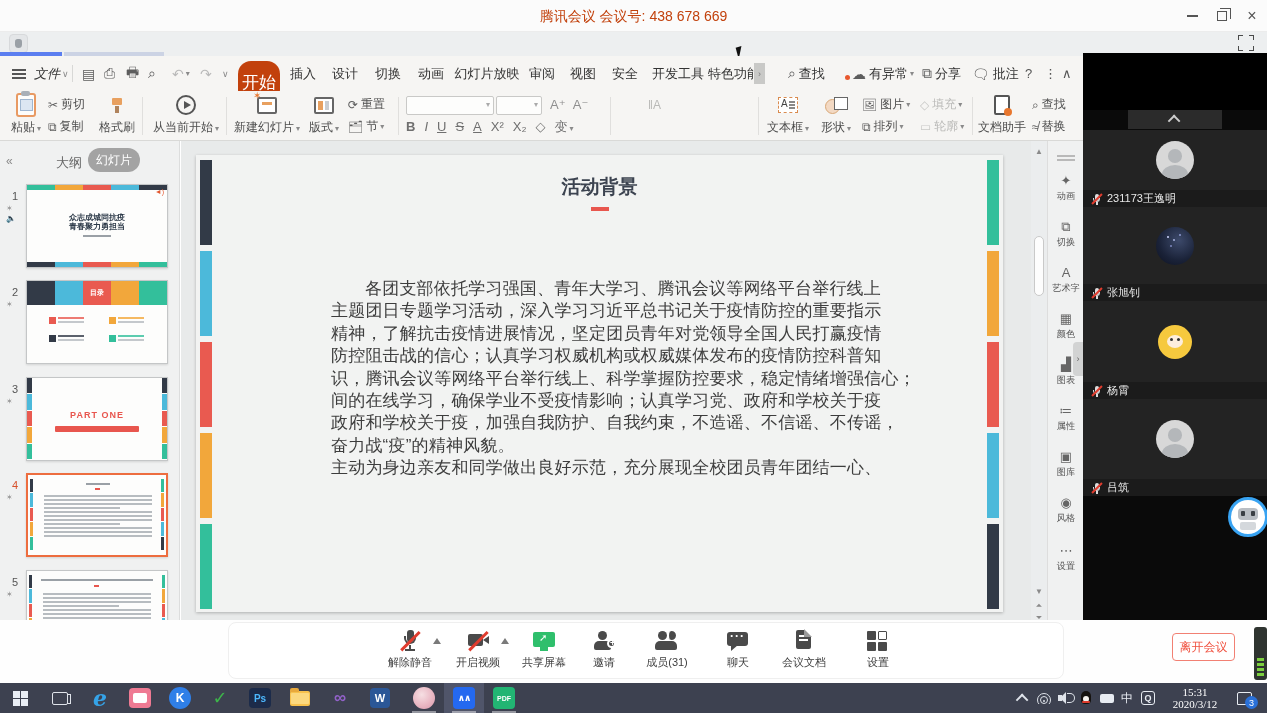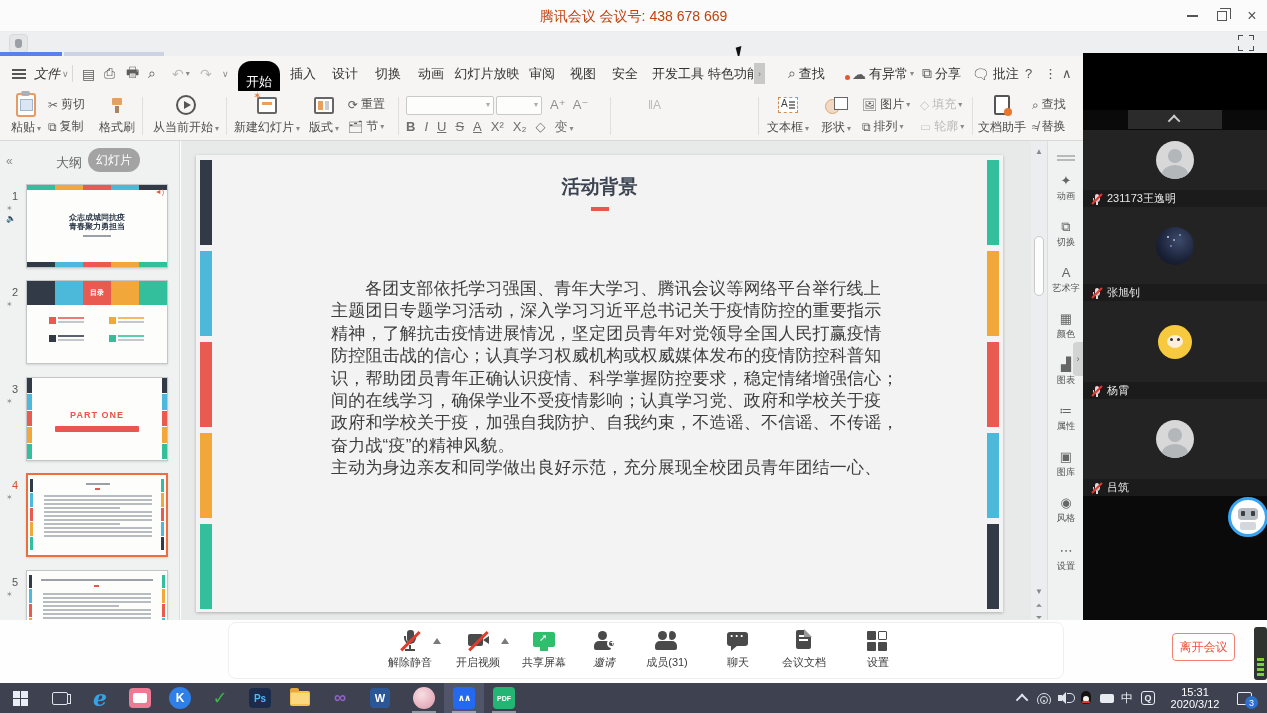--- a/index.html
+++ b/index.html
@@ -37,7 +37,7 @@
   .hamb:before { content:""; position:absolute; left:0; top:2px; width:100%; height:2px; background:#555; }
   .mdiv { position:absolute; top:9px; width:1px; height:17px; background:#d8d8d6; }
   .qa-ic { color:#5d5d5d; font-size:14px; }
-  .tab-start { position:absolute; left:238px; top:5px; width:42px; height:42px; background:#000000; border-radius:13px; color:#fff; display:flex; align-items:center; justify-content:center; font-size:13px; }
+  .tab-start { position:absolute; left:238px; top:5px; width:42px; height:42px; background:#c2410c; border-radius:13px; color:#fff; display:flex; align-items:center; justify-content:center; font-size:17px; }
   .gray-arr { position:absolute; left:754px; top:7px; width:11px; height:21px; background:#c9c9c7; color:#7a7a7a; font-size:9px; display:flex; align-items:center; justify-content:center; }
   .cloud-dot { position:absolute; width:5px; height:5px; border-radius:50%; background:#e8582e; margin-left:-7px; margin-top:8px; }
 

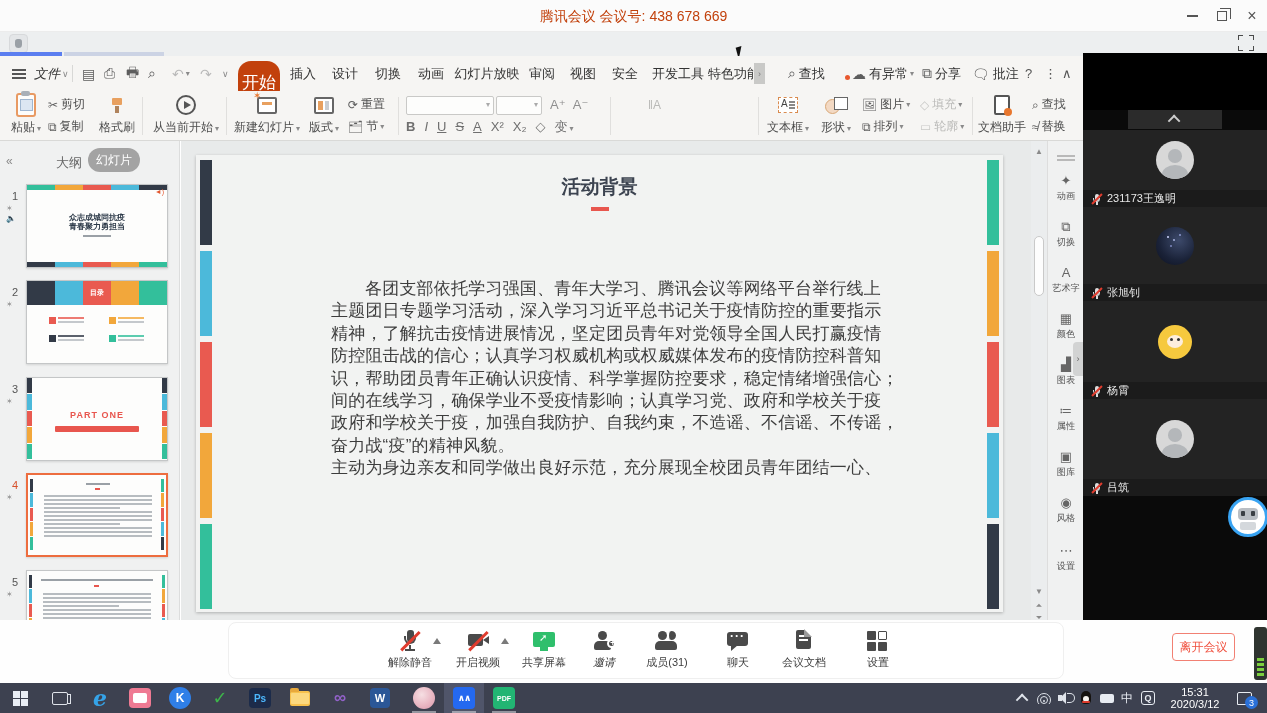--- a/index.html
+++ b/index.html
@@ -607,7 +607,7 @@
           <div class="ln">主题团日专题学习活动，深入学习习近平总书记关于疫情防控的重要指示</div>
           <div class="ln">精神，了解抗击疫情进展情况，坚定团员青年对党领导全国人民打赢疫情</div>
           <div class="ln">防控阻击战的信心；认真学习权威机构或权威媒体发布的疫情防控科普知</div>
-          <div class="ln">识，帮助团员青年正确认识疫情、科学掌握防控要求，稳定情绪增强信心；</div>
+          <div class="ln">识，腾讯会议等网络平台举行线上、科学掌握防控要求，稳定情绪增强信心；</div>
           <div class="ln">间的在线学习，确保学业不受疫情影响；认真学习党、政府和学校关于疫</div>
           <div class="ln">政府和学校关于疫，加强自我防护、自我约束，不造谣、不信谣、不传谣，</div>
           <div class="ln">奋力战“疫”的精神风貌。</div>

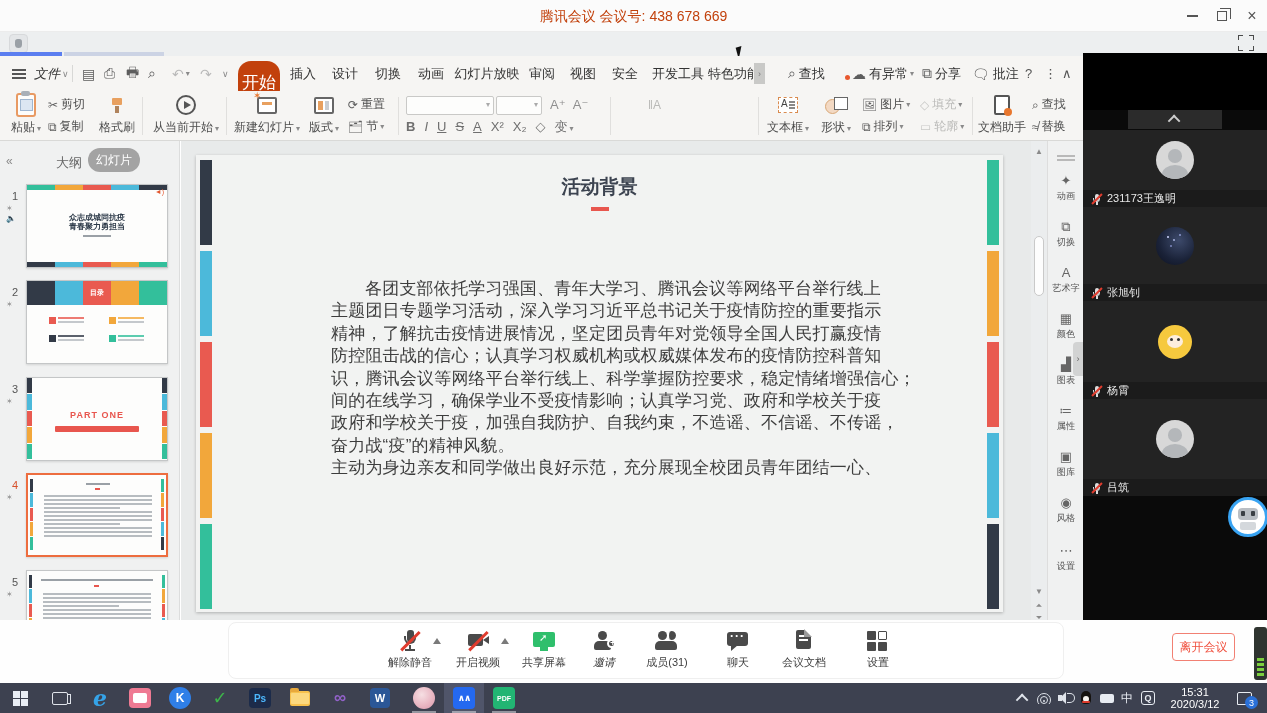--- a/index.html
+++ b/index.html
@@ -770,7 +770,7 @@
           </div>
           <div class="mt-label">共享屏幕</div>
         </div>
-        <div class="mt-item" style="left: 581px; width: 46px; font-style: italic;">
+        <div class="mt-item" style="left: 581px; width: 46px;">
           <div class="mic-box ic-inv">
             <div class="hd2"></div>
             <div class="sh"></div>

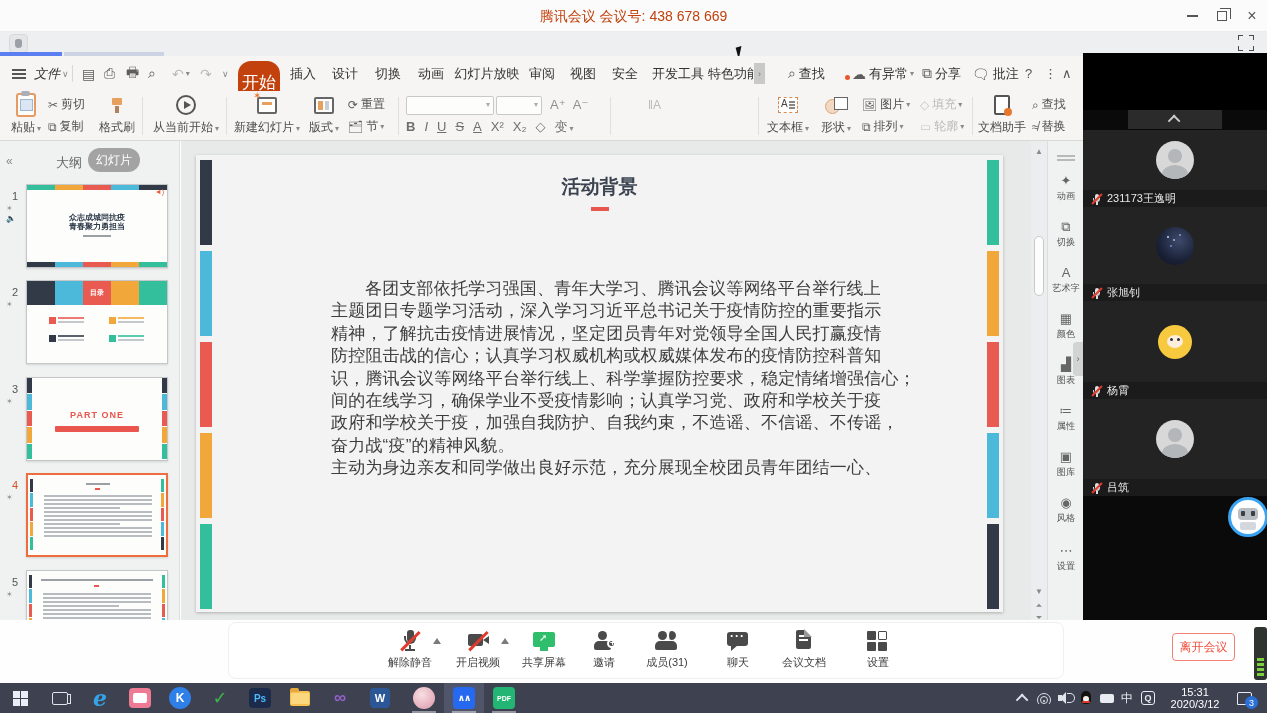--- a/index.html
+++ b/index.html
@@ -198,7 +198,7 @@
   .edge-e { color:#35a3e8; font-size:22px; font-weight:bold; font-style:italic; font-family:"DejaVu Serif",serif; }
   .sqicon { border-radius:4px; display:flex; align-items:center; justify-content:center; color:#fff; font-weight:bold; }
   .tray-item { position:absolute; top:0; height:30px; display:flex; align-items:center; justify-content:center; color:#e8ecf2; }
-  .tray-clock { position:absolute; top:3px; text-align:center; color:#fff; font-size:11px; line-height:12px; }
+  .tray-clock { position:absolute; top:3px; text-align:center; color:#fff; font-size:11px; line-height:12px;font-family:Liberation Serif, serif; }
   .badge { position:absolute; border-radius:50%; background:#2a70d8; color:#fff; font-size:9px; display:flex; align-items:center; justify-content:center; }
   .notif { width:15px; height:13px; border:1.5px solid #e8ecf2; border-radius:2px 2px 2px 0; position:relative; }
   .spk { position:relative; width:14px; height:12px; }

